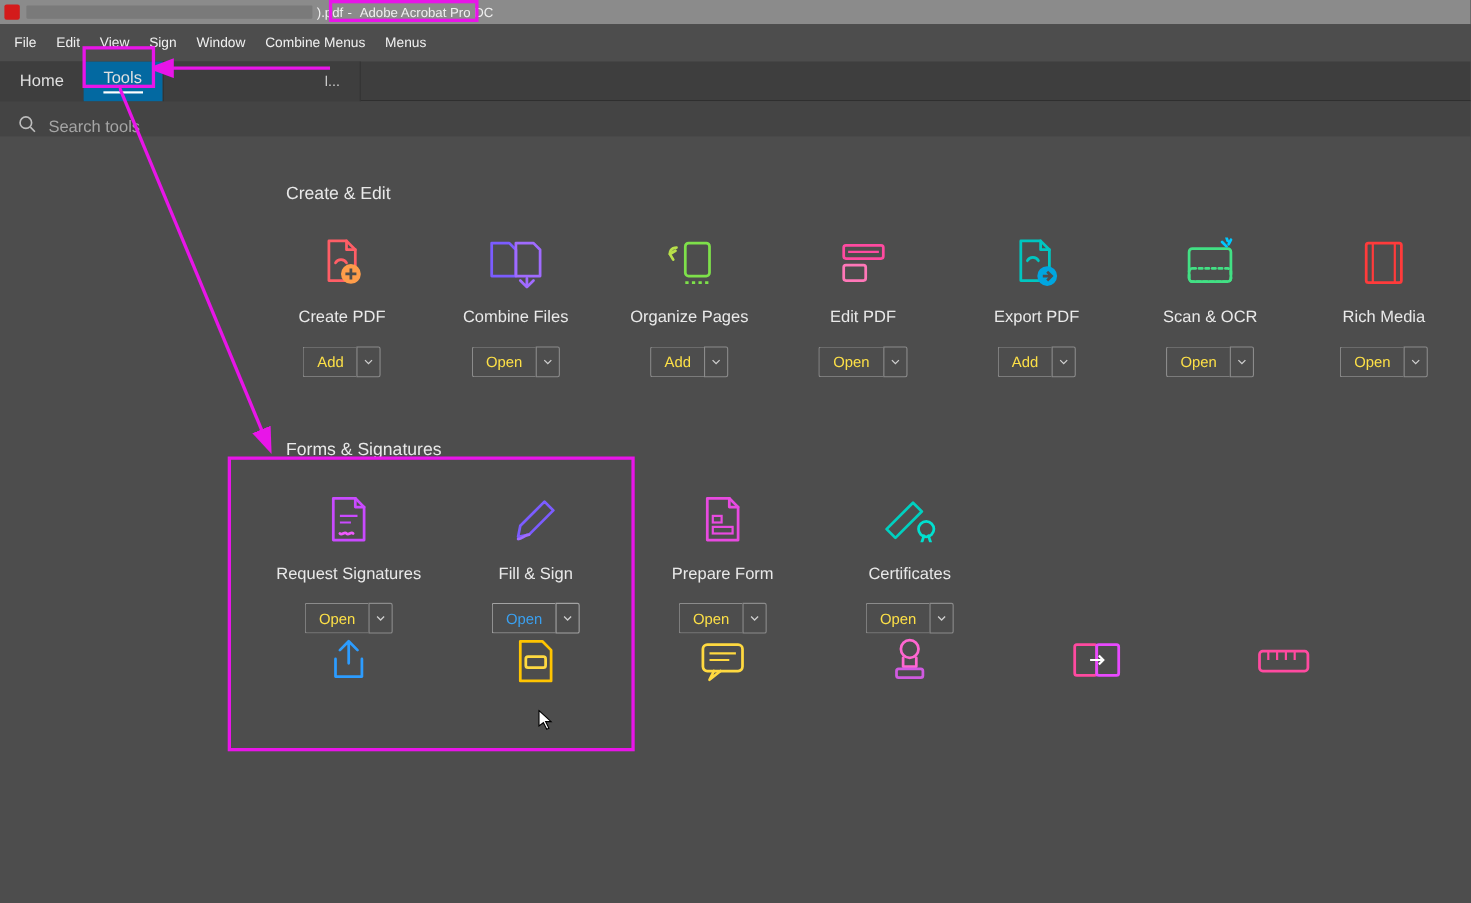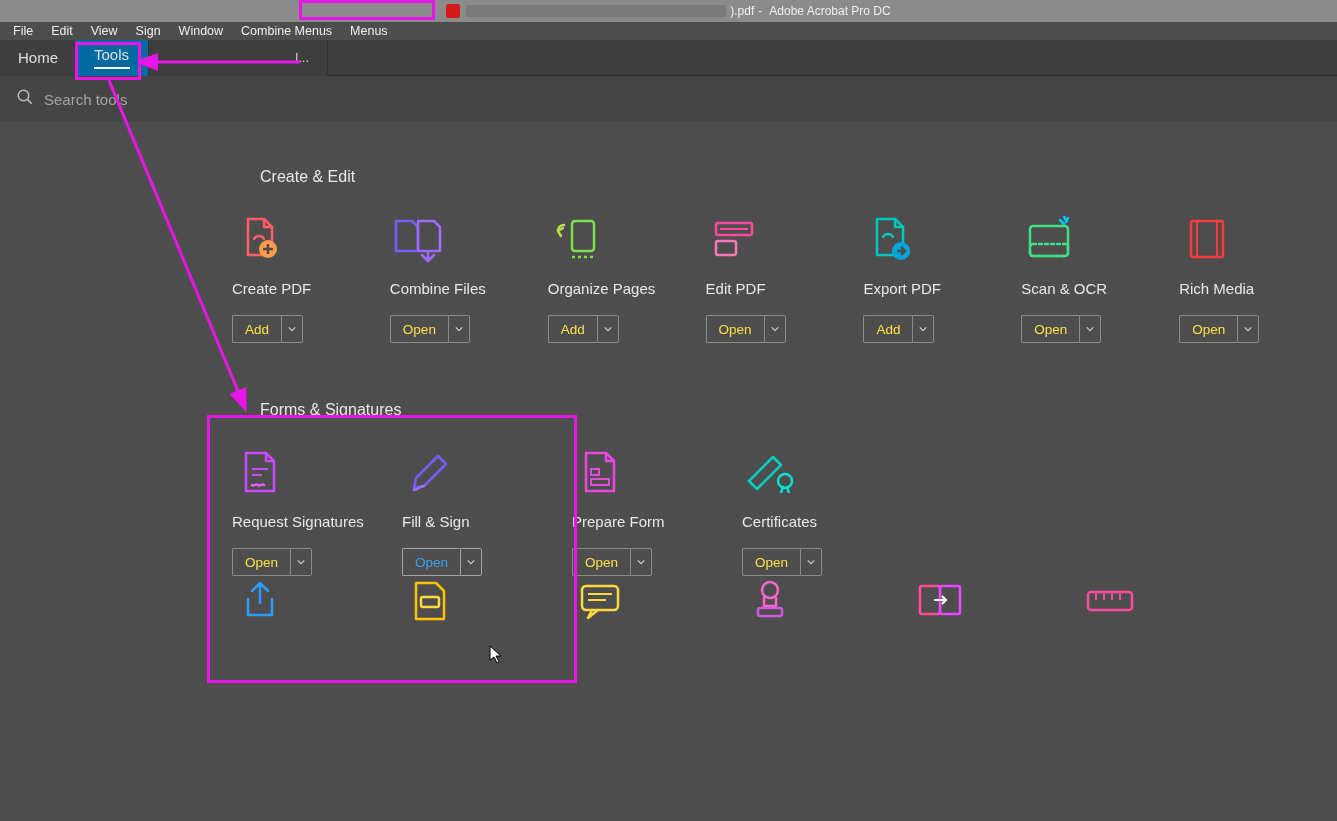--- a/index.html
+++ b/index.html
@@ -5,7 +5,7 @@
   * { box-sizing: border-box; margin: 0; padding: 0; }
   html, body { width: 1337px; height: 821px; overflow: hidden; font-family: "Segoe UI", Arial, sans-serif; background:#4d4d4d; }
   
-  .titlebar { height:22px; background:#8b8b8b; display:flex; align-items:center; padding:0 4px; color:#e5e5e5; font-size:12px;justify-content:center; }
+  .titlebar { height:22px; background:#8b8b8b; display:flex; align-items:center; padding:0 4px; color:#e5e5e5; font-size:12px; }
   .titlebar .app-icon { width:14px; height:14px; background:#d41b1b; border-radius:2px; position:relative; margin-right:6px; }
   .titlebar .app-icon::after { content:""; position:absolute; inset:2px; border:1px solid #fff; border-top:none; border-left:none; transform:rotate(45deg); opacity:0; }
   .titlebar .doc-area { flex:0 0 260px; height:12px; background:#7a7a7a; border-radius:1px; }

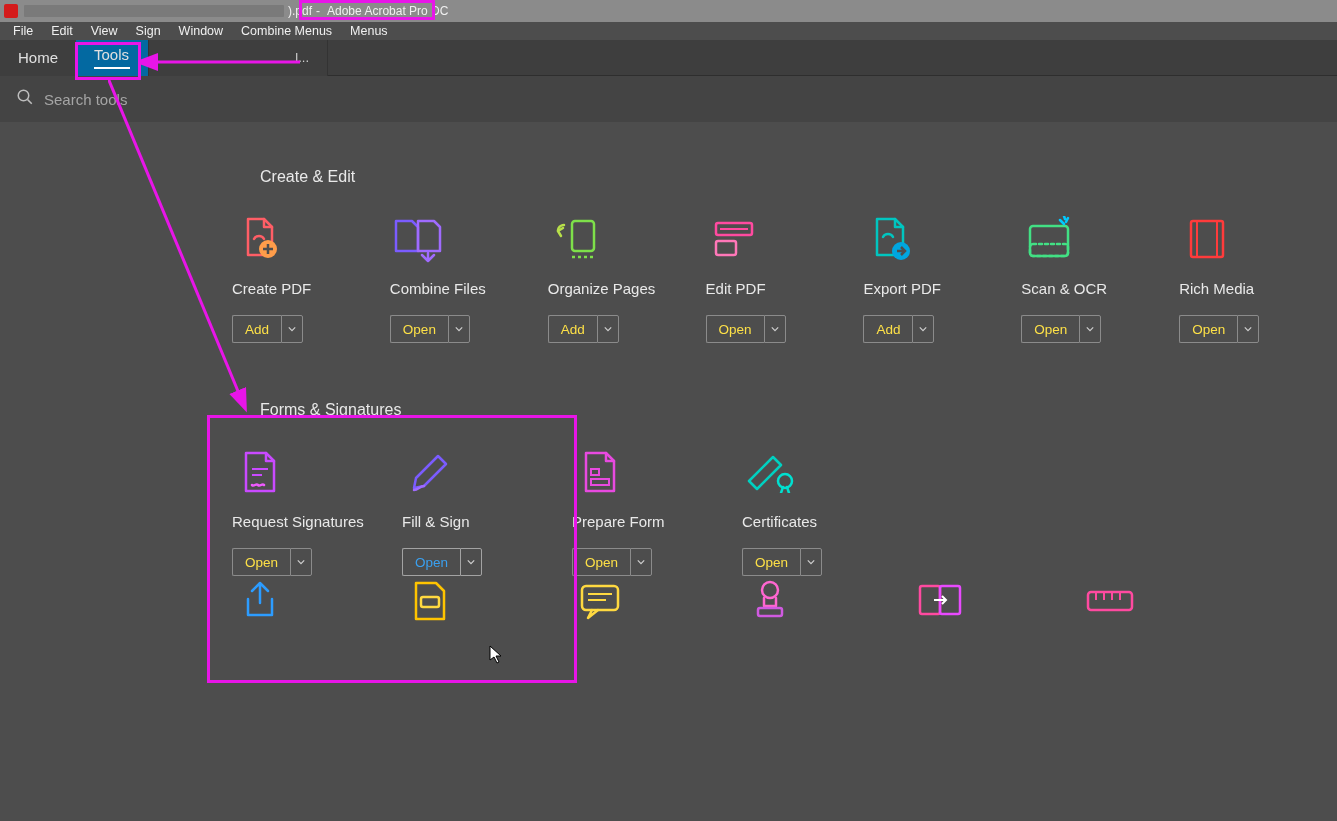--- a/index.html
+++ b/index.html
@@ -12,7 +12,7 @@
   .titlebar .pdf-ext { margin-left:4px; color:#f0f0f0; }
   .titlebar .app-name { margin-left:3px; color:#f0f0f0; }
   
-  .menubar { height:18px; background:#4d4d4d; display:flex; align-items:center; padding:0 4px; gap:0; }
+  .menubar { height:34px; background:#4d4d4d; display:flex; align-items:center; padding:0 4px; gap:0; }
   .menubar .menu-item { color:#f0f0f0; font-size:12.5px; padding:2px 9px; cursor:pointer; }
   
   .maintabs { height:36px; background:#3e3e3e; border-bottom:1px solid #2e2e2e; display:flex; align-items:center; padding:0 0; }

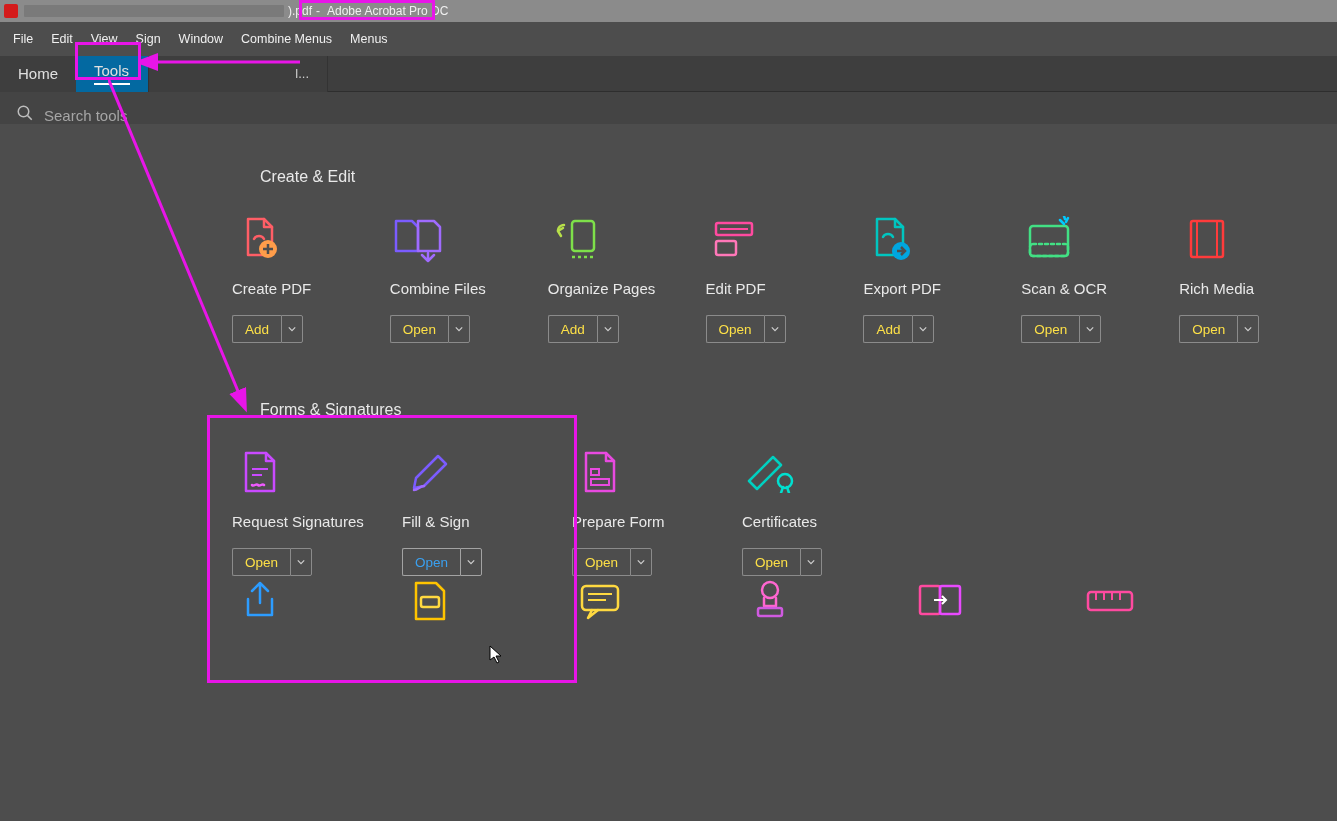--- a/index.html
+++ b/index.html
@@ -32,7 +32,7 @@
   .section-title { color:#e9e9e9; font-size:16px; font-weight:400; margin:38px 0 28px 260px; }
   .section-title.first { margin-top:44px; }
   .tool-row { display:flex; gap:0; padding-left:232px; }
-  .tool { width:170px; display:flex; flex-direction:column; }
+  .tool { width:170px; display:flex; flex-direction:column; align-items:center; }
   .tool .icon { width:56px; height:50px; display:flex; align-items:center; justify-content:center; margin-bottom:16px; }
   .tool .label { color:#e9e9e9; font-size:15px; font-weight:400; margin-bottom:18px; white-space:nowrap; }
   .splitbtn { display:inline-flex; height:28px; }

